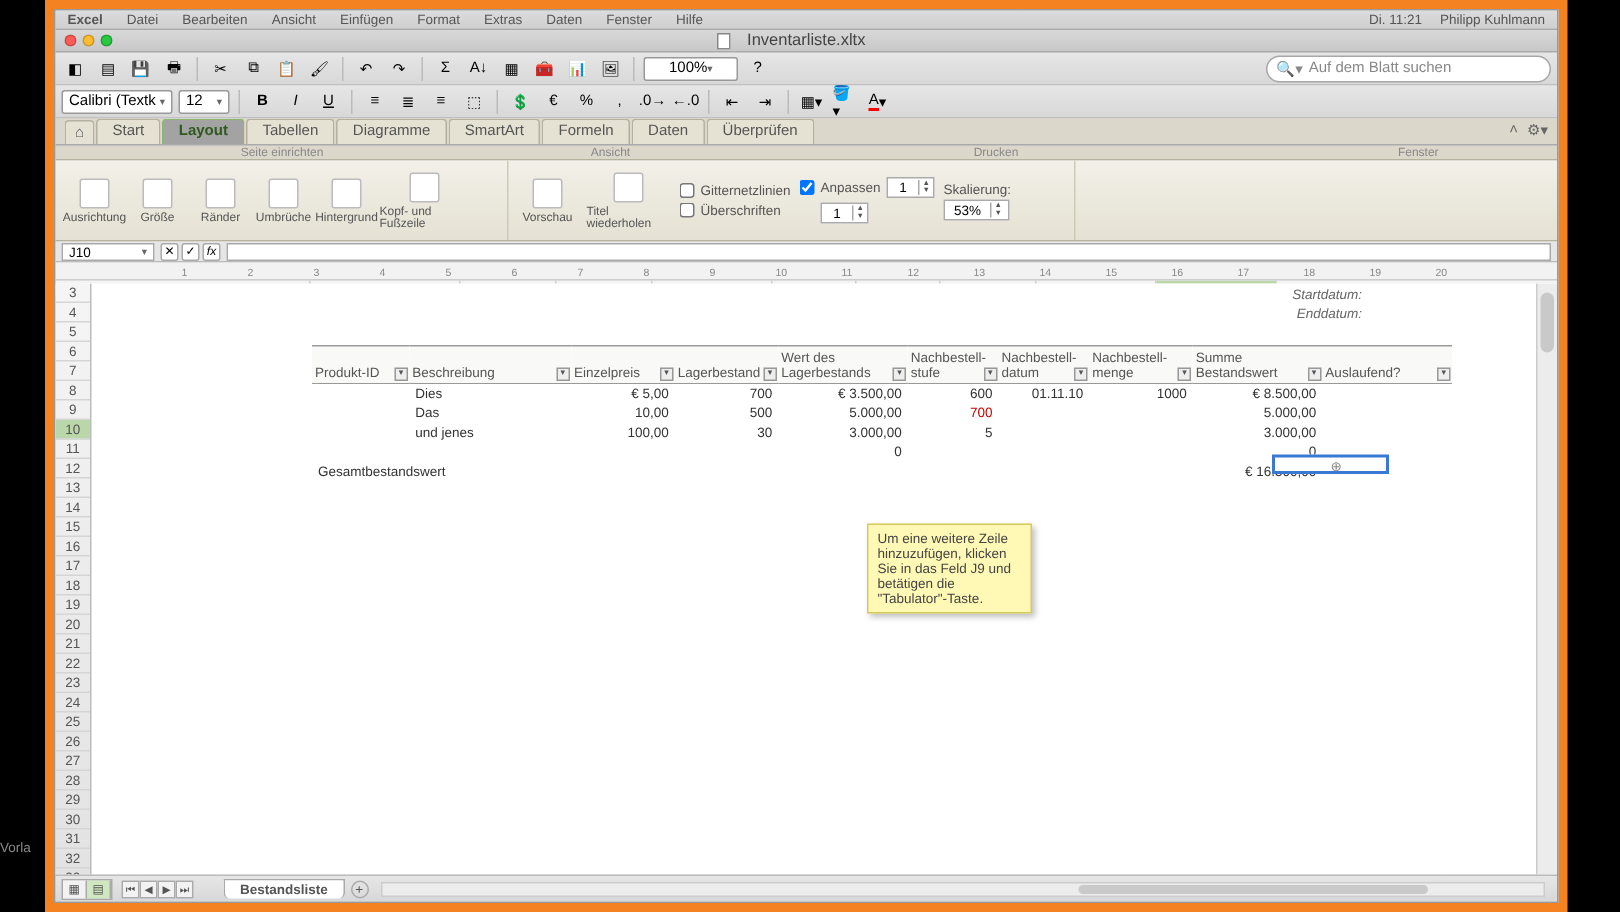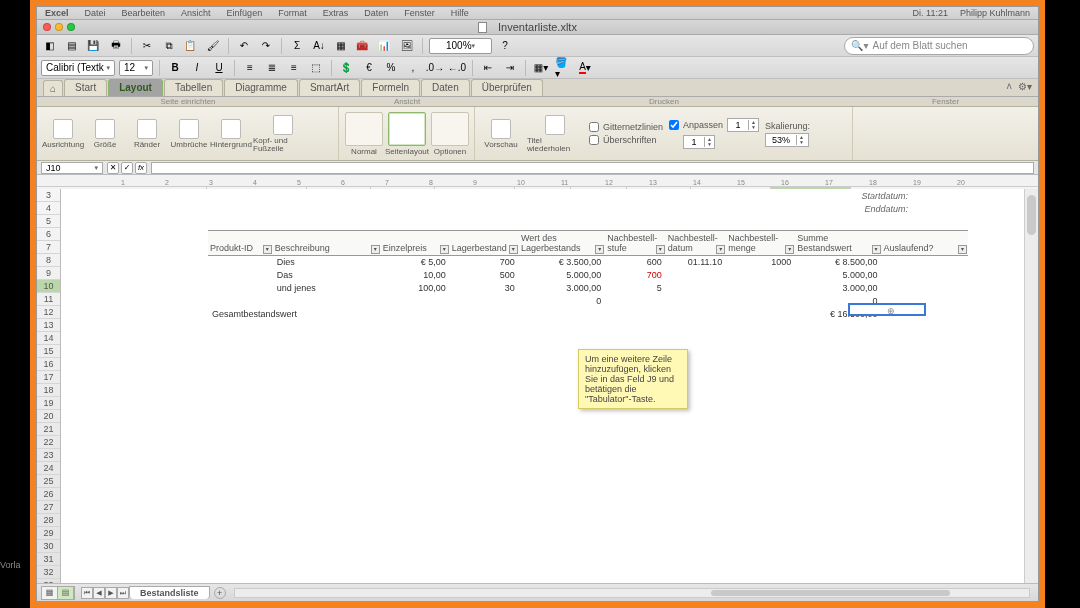--- a/index.html
+++ b/index.html
@@ -268,22 +268,6 @@
         <div class="big-btn" style="width:60px">
               <div class="ico"></div>
               <div class="lbl">Kopf- und Fußzeile</div>
-            </div>
-      </div>
-    </div>
-    <div class="rgroup" style="width:136px">
-      <div class="rgroup-content">
-        <div style="display:flex;flex-direction:column;align-items:center;gap:1px">
-              <div class="mode-btn"></div>
-              <div class="lbl" style="font-size:8px">Normal</div>
-            </div>
-        <div style="display:flex;flex-direction:column;align-items:center;gap:1px">
-              <div class="mode-btn active"></div>
-              <div class="lbl" style="font-size:8px">Seitenlayout</div>
-            </div>
-        <div style="display:flex;flex-direction:column;align-items:center;gap:1px">
-              <div class="mode-btn"></div>
-              <div class="lbl" style="font-size:8px">Optionen</div>
             </div>
       </div>
     </div>

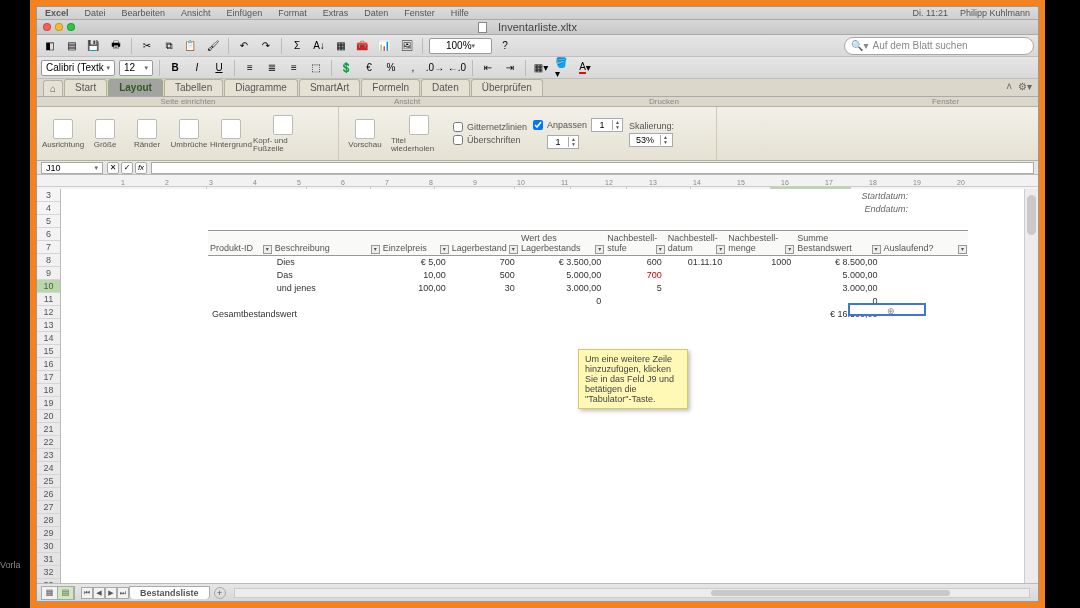--- a/index.html
+++ b/index.html
@@ -105,7 +105,7 @@
 .view-icons span.active { background: #cfe8bf; }
 .tab-nav { display: flex; gap: 0; margin-left: 6px; }
 .tab-nav span { width: 12px; height: 12px; border: 1px solid #aaa; background: #f2f2f2; display: flex; align-items: center; justify-content: center; font-size: 7px; }
-.sheet-tab { margin-left: 0; background: #fff; border: 1px solid #aaa; border-bottom: none; padding: 1px 10px; border-radius: 0 0 4px 4px; font-weight: bold; }
+.sheet-tab { margin-left: 20px; background: #fff; border: 1px solid #aaa; border-bottom: none; padding: 1px 10px; border-radius: 0 0 4px 4px; font-weight: bold; }
 .add-tab { width: 12px; height: 12px; border: 1px solid #aaa; border-radius: 6px; margin-left: 4px; display: flex; align-items: center; justify-content: center; font-size: 9px; }
 .hscroll { flex: 1; margin: 0 8px; height: 10px; background: #ececec; border: 1px solid #ccc; position: relative; }
 .hscroll .thumb { position: absolute; top: 1px; bottom: 1px; left: 60%; width: 30%; background: #c9c9c9; border-radius: 4px; }

